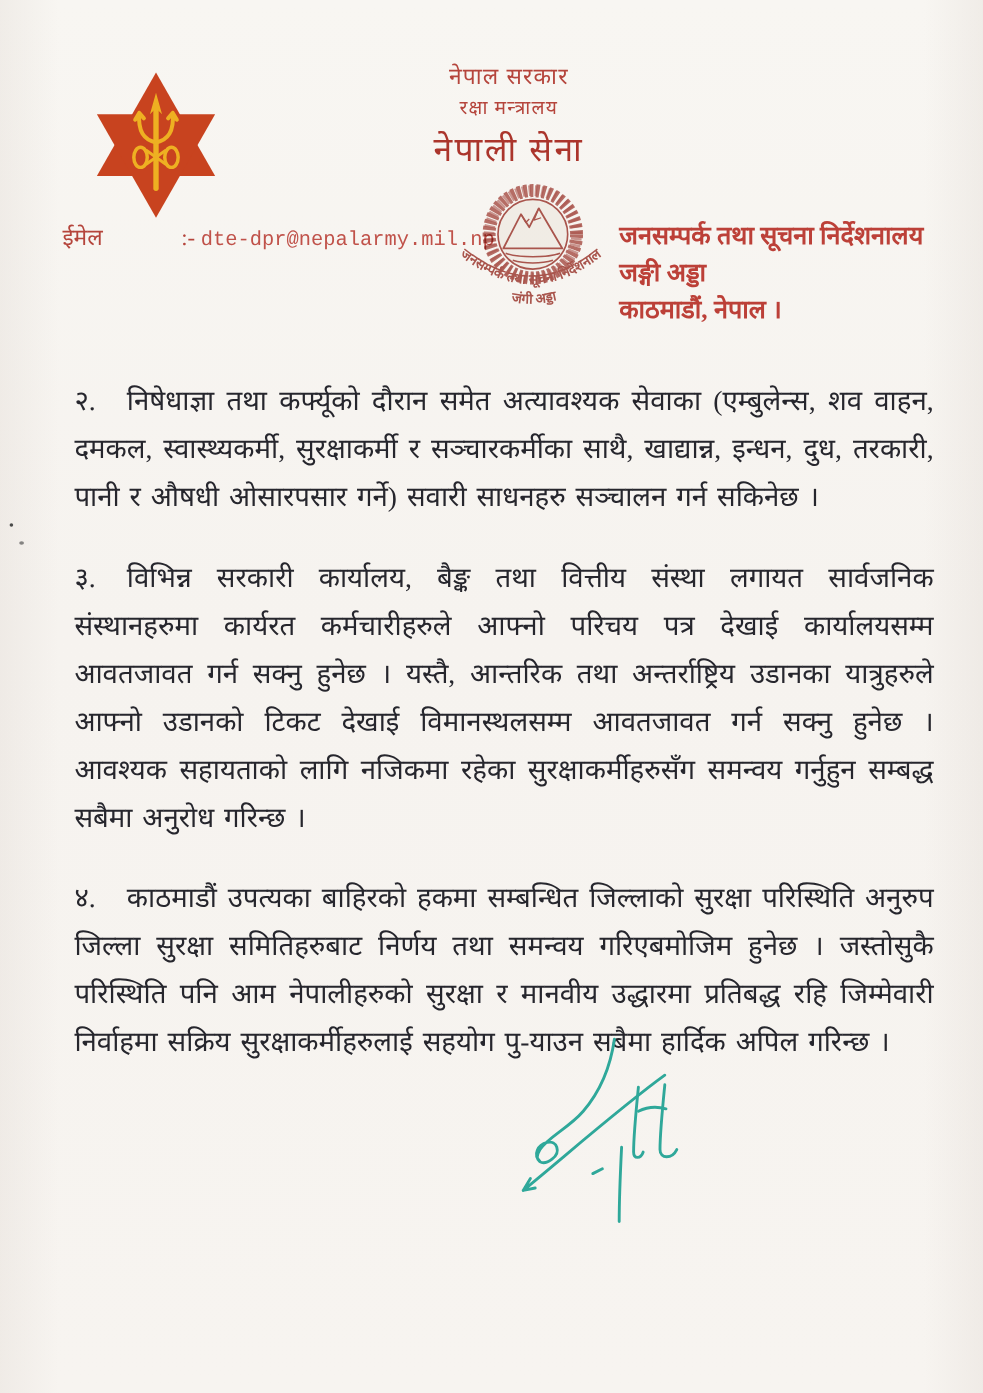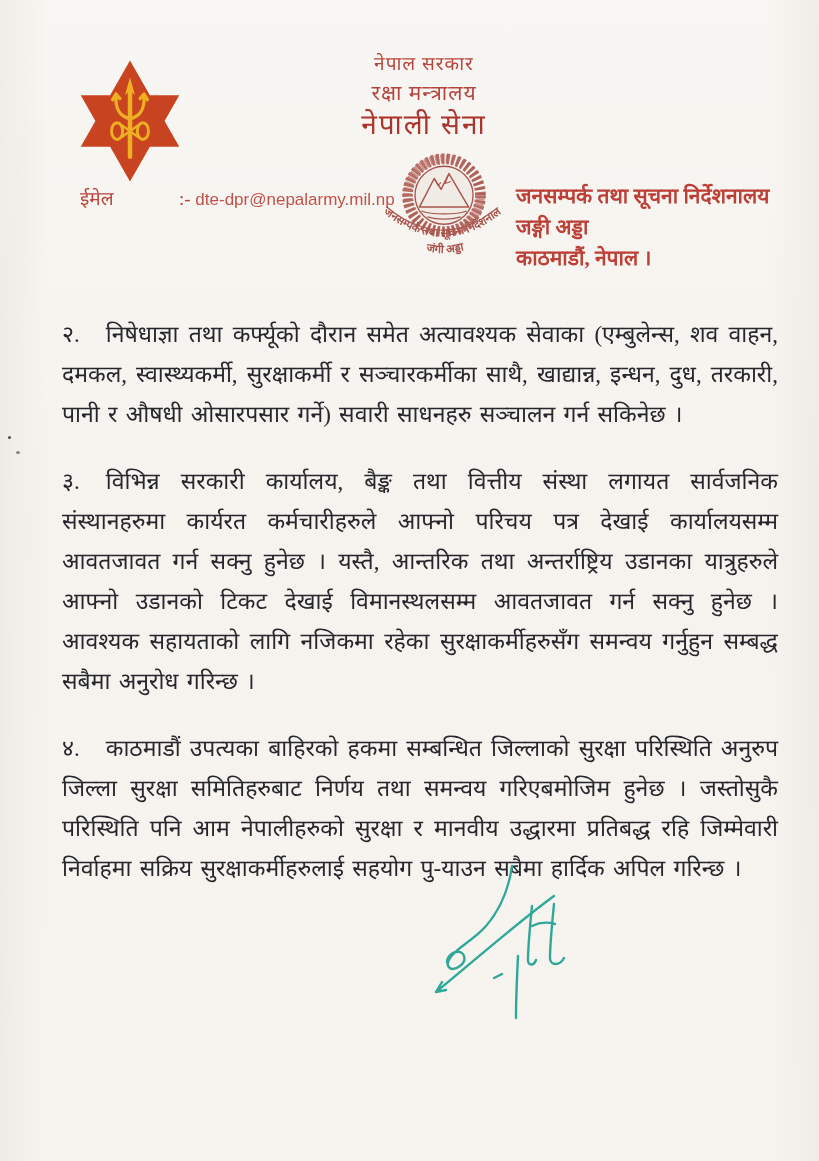--- a/index.html
+++ b/index.html
@@ -17,7 +17,7 @@
   .star-emblem{position:absolute;left:74px;top:60px;width:112px;height:122px;}
   .head-line{position:absolute;left:424px;transform:translateX(-50%);color:#b5453c;white-space:nowrap;}
   .head-govt{top:50px;font-size:19px;letter-spacing:1px;}
-  .head-ministry{top:78px;font-size:21px;letter-spacing:1px;}
+  .head-ministry{top:78px;font-size:16px;letter-spacing:1px;}
   .head-army{top:104px;font-size:28px;font-weight:400;color:#ab352c;letter-spacing:2px;}
   .contact{position:absolute;left:52px;top:183px;color:#b5453c;font-size:19px;line-height:31px;white-space:nowrap;}
   .contact .lbl{display:inline-block;width:99px;margin-left:28px;}

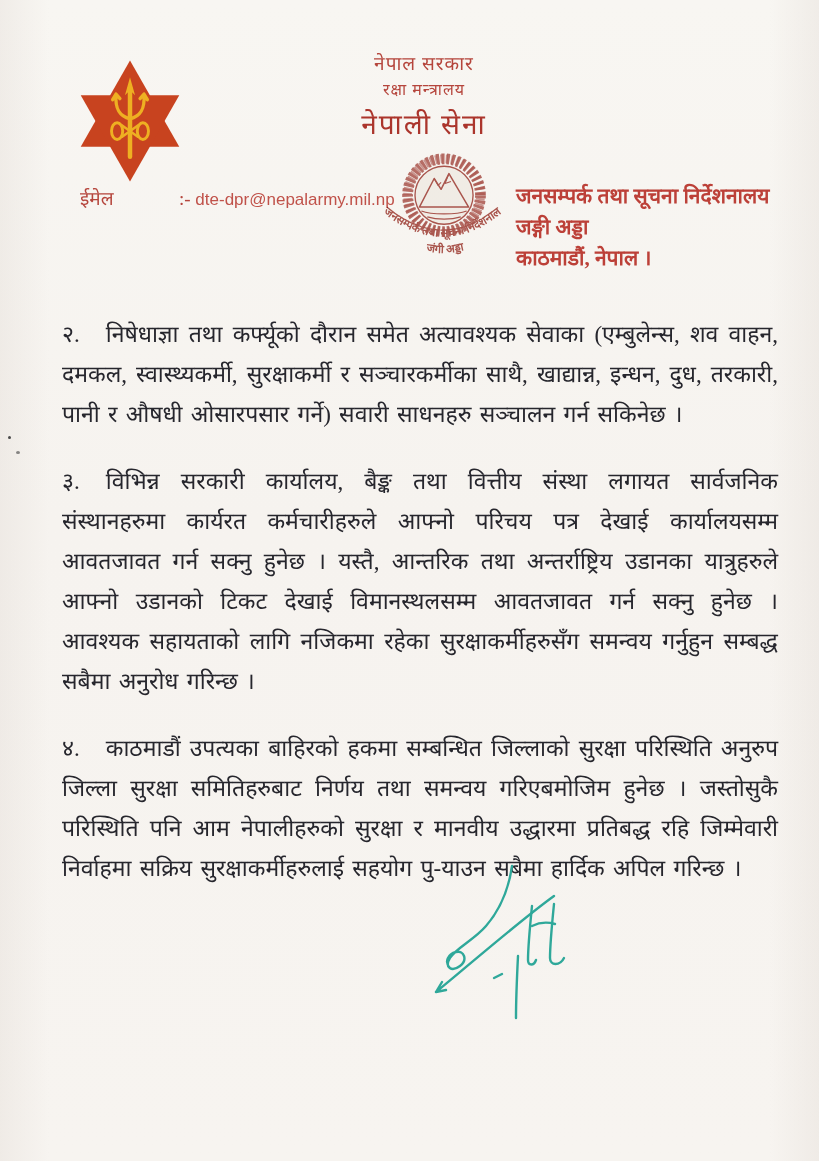--- a/index.html
+++ b/index.html
@@ -20,7 +20,7 @@
   .head-ministry{top:78px;font-size:16px;letter-spacing:1px;}
   .head-army{top:104px;font-size:28px;font-weight:400;color:#ab352c;letter-spacing:2px;}
   .contact{position:absolute;left:52px;top:183px;color:#b5453c;font-size:19px;line-height:31px;white-space:nowrap;}
-  .contact .lbl{display:inline-block;width:99px;margin-left:28px;}
+  .contact .lbl{display:inline-block;width:99px;}
   .contact .latin{font-family:Liberation Sans, sans-serif;font-size:17px;color:#c0524a;}
   .seal{position:absolute;left:382px;top:146px;width:128px;height:130px;opacity:.92;mix-blend-mode:multiply;}
   .address{position:absolute;left:516px;top:181px;color:#bc4038;font-size:21px;font-weight:600;line-height:31px;}

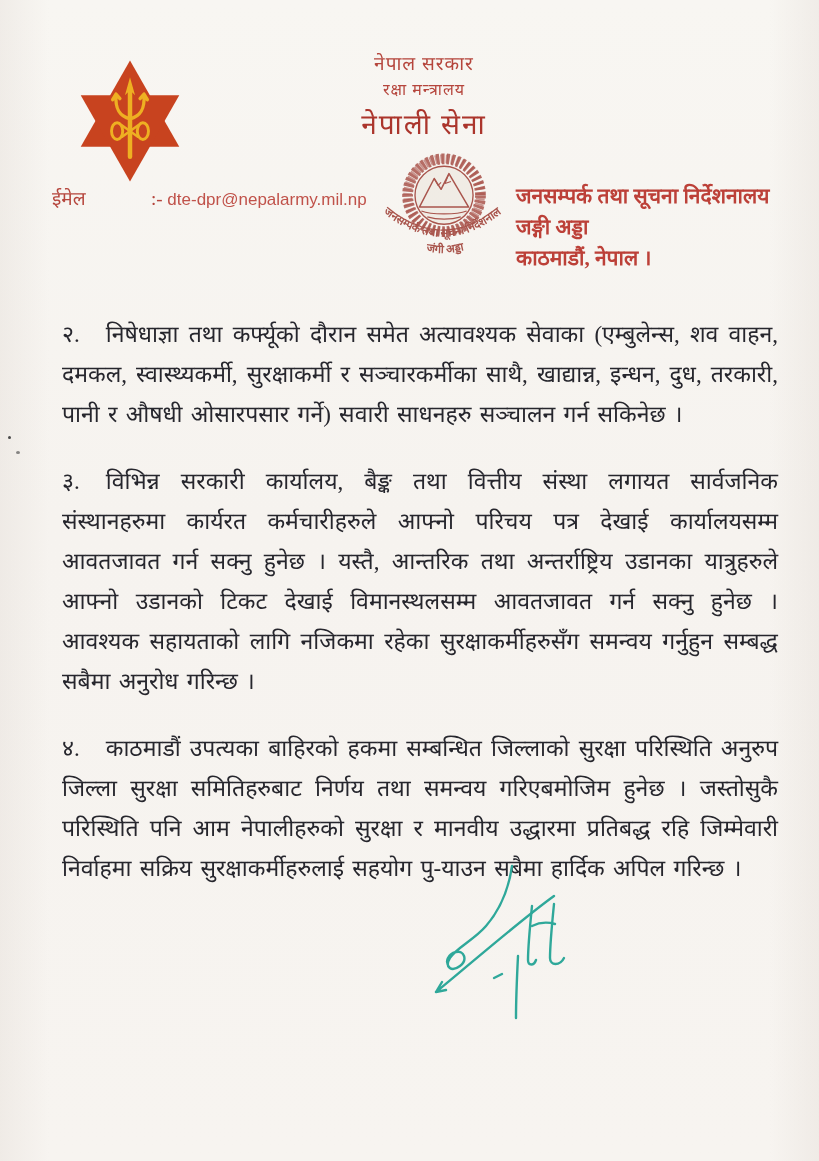--- a/index.html
+++ b/index.html
@@ -21,7 +21,7 @@
   .head-army{top:104px;font-size:28px;font-weight:400;color:#ab352c;letter-spacing:2px;}
   .contact{position:absolute;left:52px;top:183px;color:#b5453c;font-size:19px;line-height:31px;white-space:nowrap;}
   .contact .lbl{display:inline-block;width:99px;}
-  .contact .latin{font-family:Liberation Sans, sans-serif;font-size:17px;color:#c0524a;}
+  .contact .latin{font-family:Liberation Mono, monospace;font-size:17px;color:#c0524a;}
   .seal{position:absolute;left:382px;top:146px;width:128px;height:130px;opacity:.92;mix-blend-mode:multiply;}
   .address{position:absolute;left:516px;top:181px;color:#bc4038;font-size:21px;font-weight:600;line-height:31px;}
   

